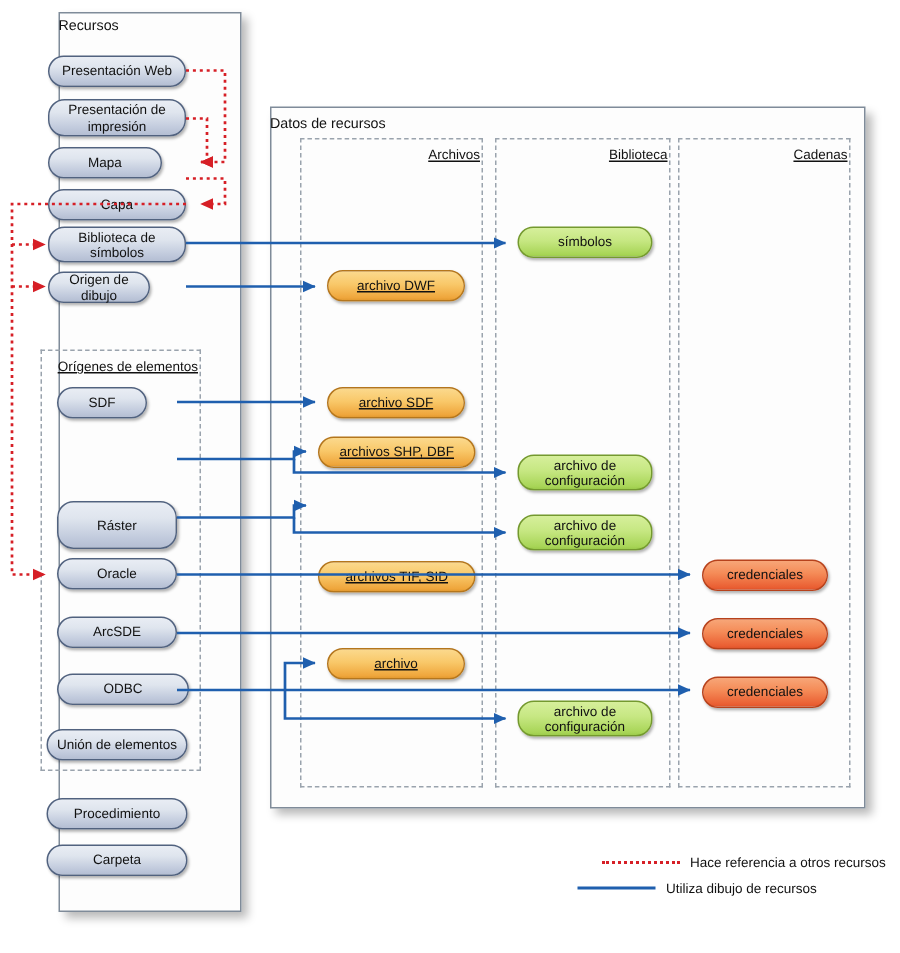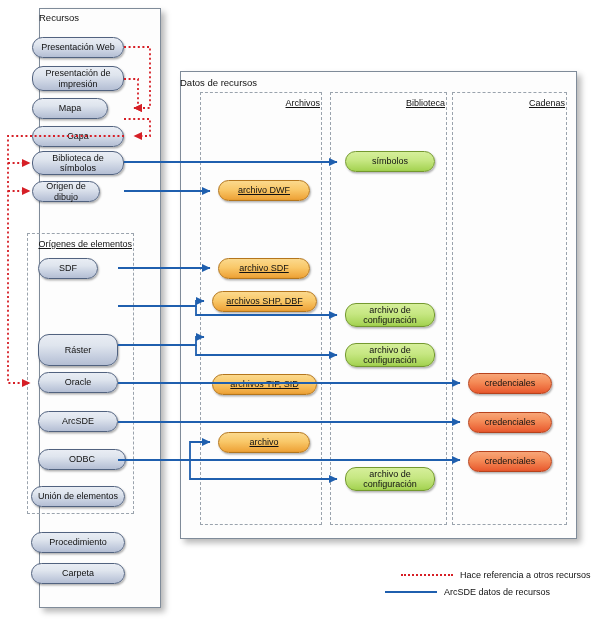--- a/index.html
+++ b/index.html
@@ -204,7 +204,7 @@
     </div>
     <div class="legend-row" style="left:0;top:17px;">
       <span class="swatch sw-blue"></span>
-      <span class="legend-label">ArcSDE datos de recursos</span>
+      <span class="legend-label">Utiliza dibujo de recursos</span>
     </div>
   </div>
 

